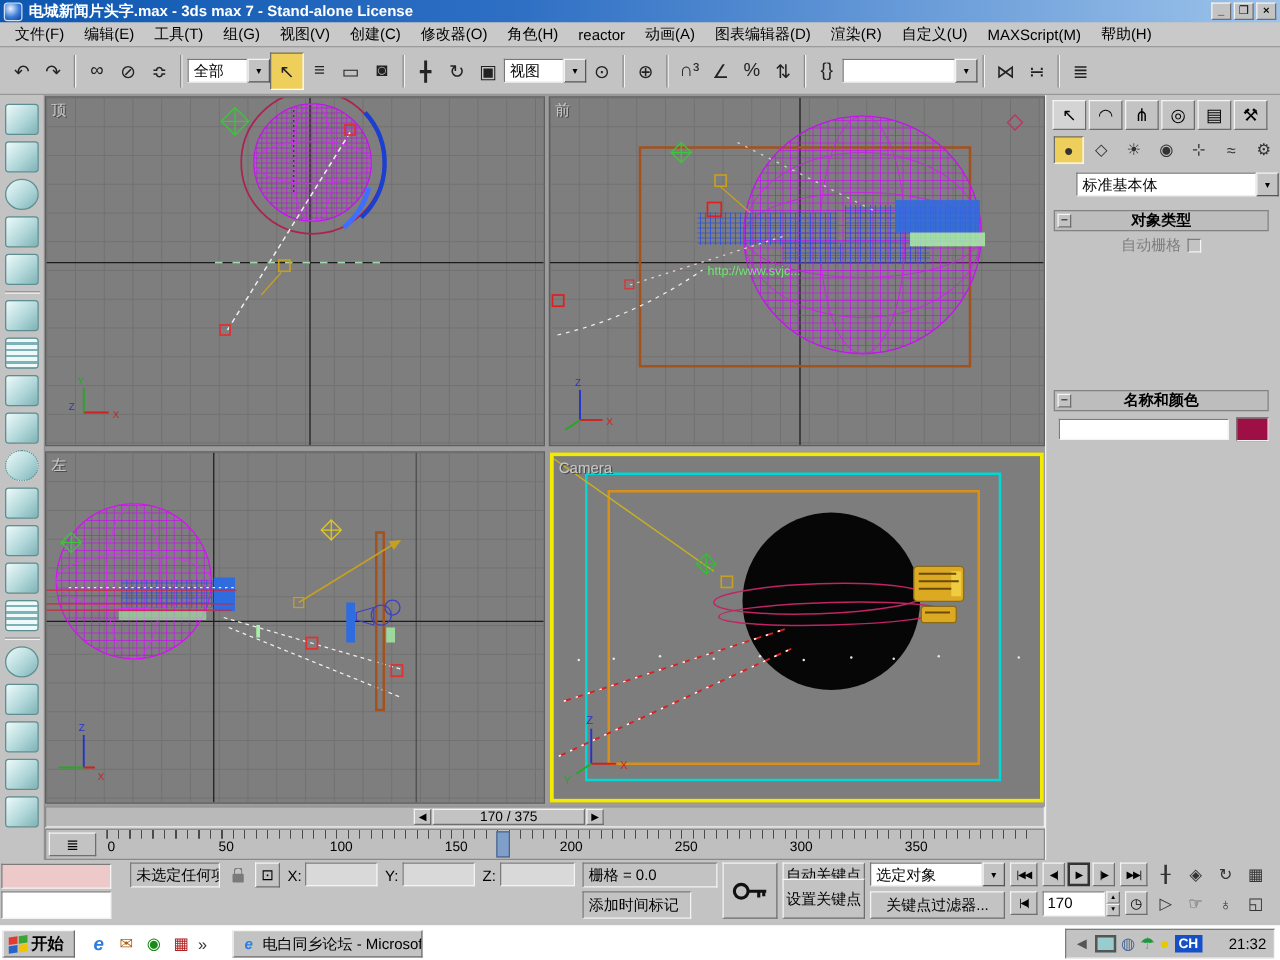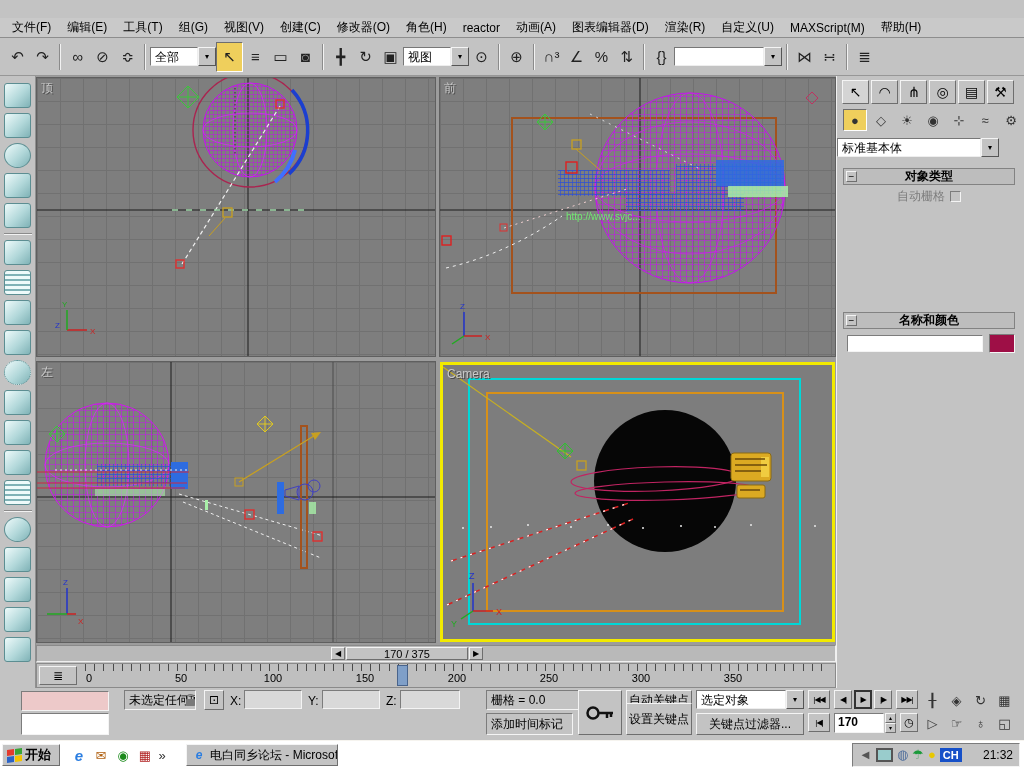--- a/index.html
+++ b/index.html
@@ -129,6 +129,13 @@
     </defs>
   </svg>
 
+  <div class="abs titlebar">
+    <span class="app-icon"></span>
+    <span class="title-text">电城新闻片头字.max - 3ds max 7  - Stand-alone License</span>
+    <span class="winbtn raised">_</span>
+    <span class="winbtn raised">❐</span>
+    <span class="winbtn raised">×</span>
+  </div>
 
   <div class="abs menubar">
     <span class="menu-item">文件(F)</span>

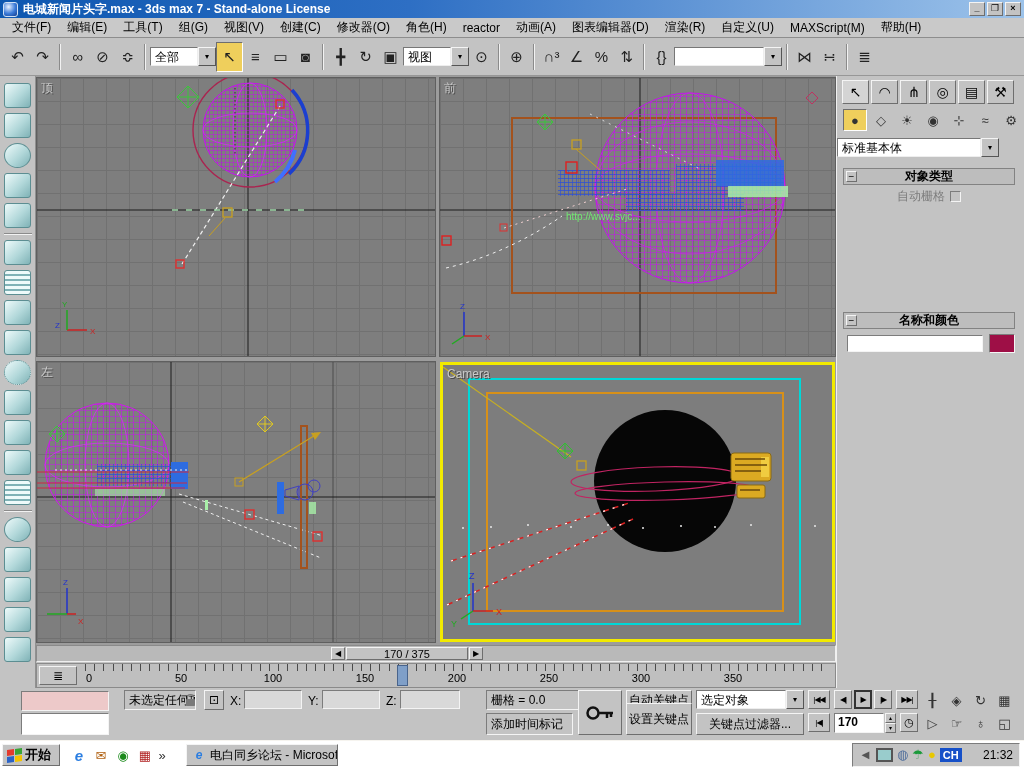--- a/index.html
+++ b/index.html
@@ -452,7 +452,7 @@
         <span>⚙</span>
       </div>
 
-    <div class="combo abs" style="left:0;top:62px;width:162px">
+    <div class="combo abs" style="left:24px;top:62px;width:162px">
       <span class="combo-val" style="flex:1">标准基本体</span>
       <span class="combo-btn">▾</span>
     </div>

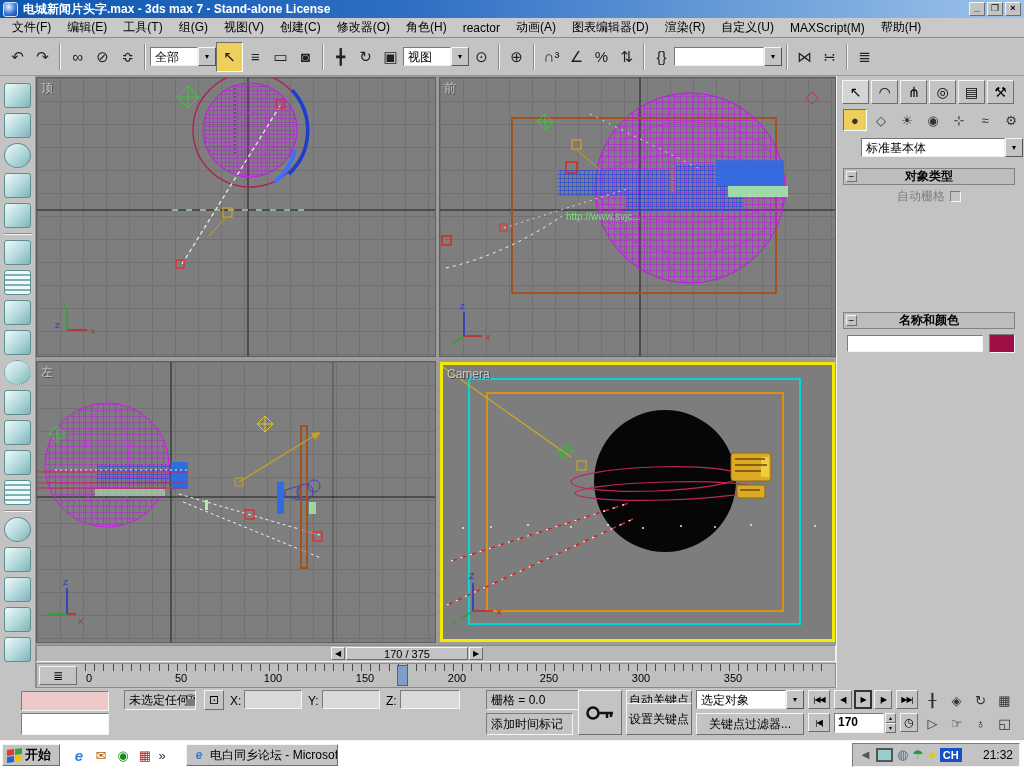--- a/index.html
+++ b/index.html
@@ -81,7 +81,7 @@
   .mc-btn{position:absolute;left:2px;top:2px;width:38px;height:19px;font-size:12px;}
   
   .statusbar{left:0;top:688px;width:1024px;height:52px;background:#c3c3c3;}
-  .spanel{position:absolute;display:flex;align-items:center;padding:0 4px;white-space:nowrap;overflow:hidden;margin-left:20px;}
+  .spanel{position:absolute;display:flex;align-items:center;padding:0 4px;white-space:nowrap;overflow:hidden;}
   .sbtn{position:absolute;white-space:nowrap;overflow:hidden;font-size:12px;}
   .sfield{position:absolute;background:#d9d9d9;border:1px solid;border-color:#7c7c7c #f4f4f4 #f4f4f4 #7c7c7c;box-sizing:border-box;font-weight:bold;}
   .slabel{position:absolute;font-size:12px;}

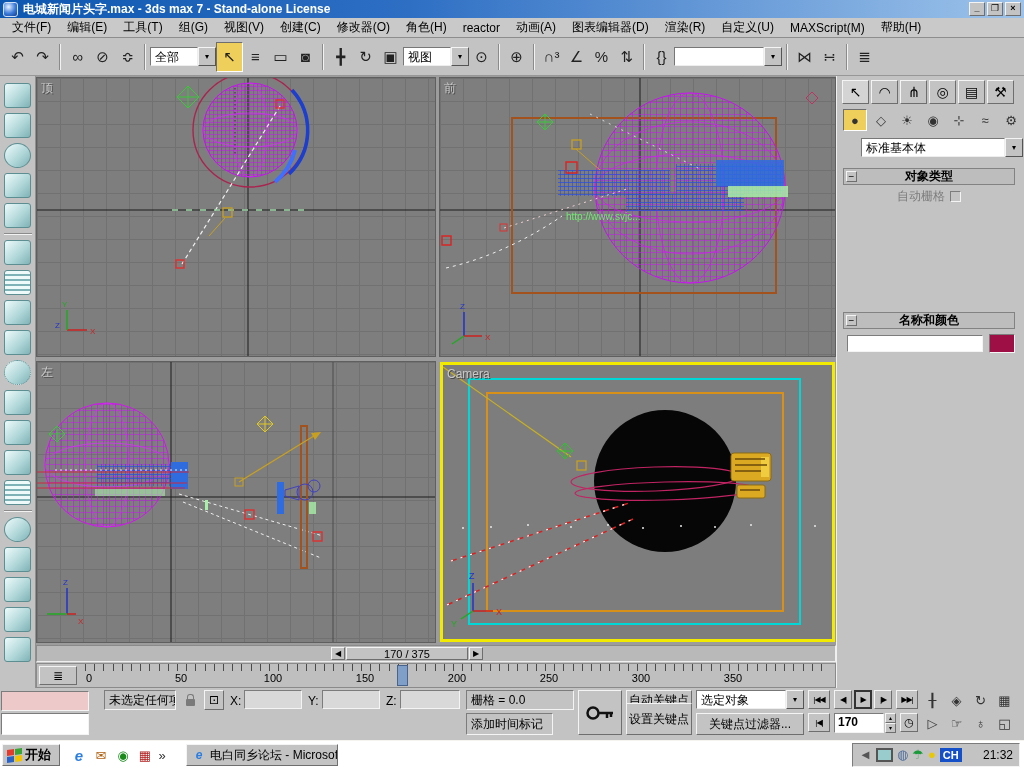--- a/index.html
+++ b/index.html
@@ -83,7 +83,7 @@
   .statusbar{left:0;top:688px;width:1024px;height:52px;background:#c3c3c3;}
   .spanel{position:absolute;display:flex;align-items:center;padding:0 4px;white-space:nowrap;overflow:hidden;}
   .sbtn{position:absolute;white-space:nowrap;overflow:hidden;font-size:12px;}
-  .sfield{position:absolute;background:#d9d9d9;border:1px solid;border-color:#7c7c7c #f4f4f4 #f4f4f4 #7c7c7c;box-sizing:border-box;font-weight:bold;}
+  .sfield{position:absolute;background:#d9d9d9;border:1px solid;border-color:#7c7c7c #f4f4f4 #f4f4f4 #7c7c7c;box-sizing:border-box;}
   .slabel{position:absolute;font-size:12px;}
   .trbtn{position:absolute;height:19px;font-size:8px;letter-spacing:-1px;}
   .navbtn{position:absolute;width:21px;height:20px;font-size:13px;color:#333;}

